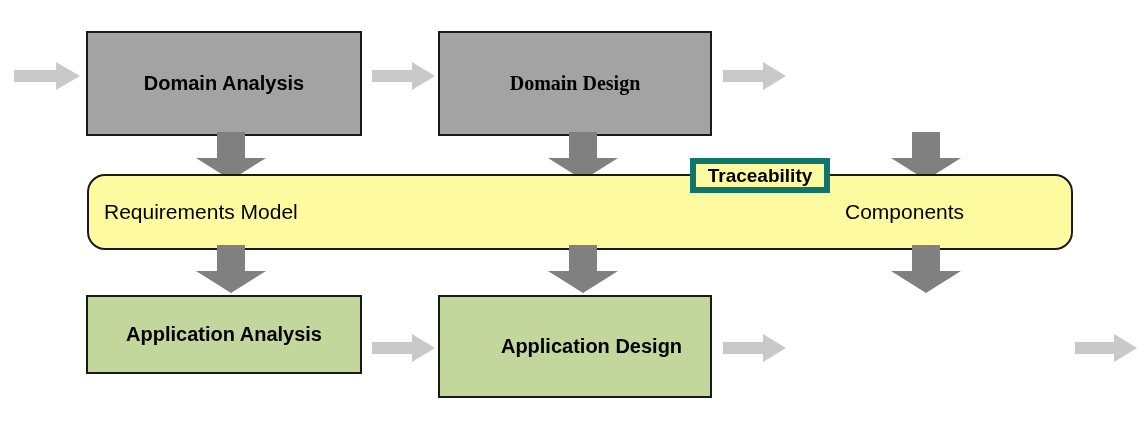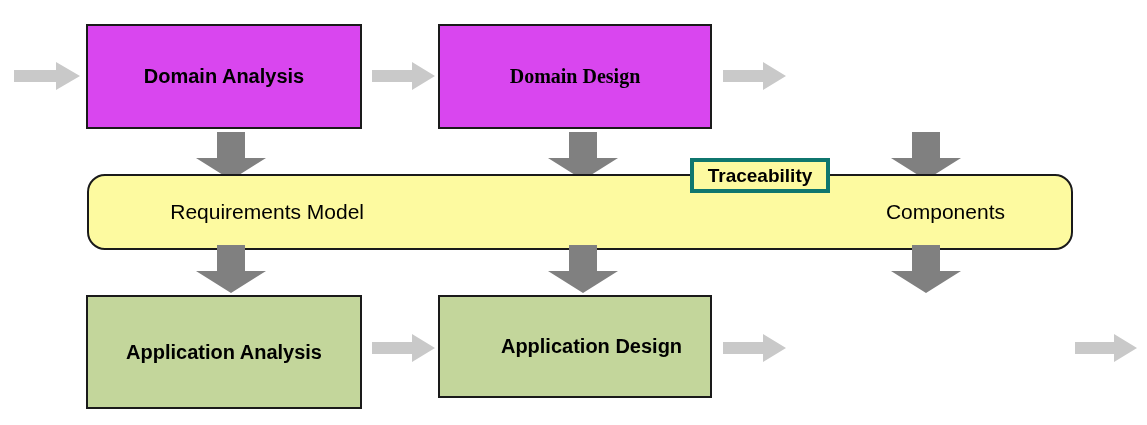--- a/index.html
+++ b/index.html
@@ -29,7 +29,7 @@
     line-height: 1.25;
     padding: 2px 6px;
   }
-  .domain-box { background: #d946ef; }
+  .domain-box { background: #a3a3a3; margin-top: 7px; }
   .app-box    { background: #c3d69b; }
 
   .asset-bar {

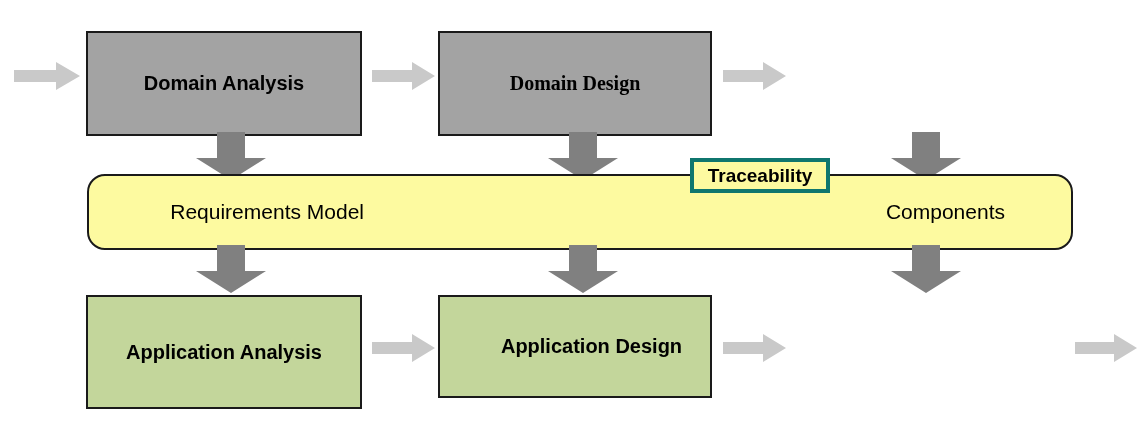--- a/index.html
+++ b/index.html
@@ -51,7 +51,7 @@
     position: absolute;
     box-sizing: border-box;
     background: #fdfaa0;
-    border: 4px solid #0f766e;
+    border: 6px solid #0f766e;
     display: flex;
     align-items: center;
     justify-content: center;

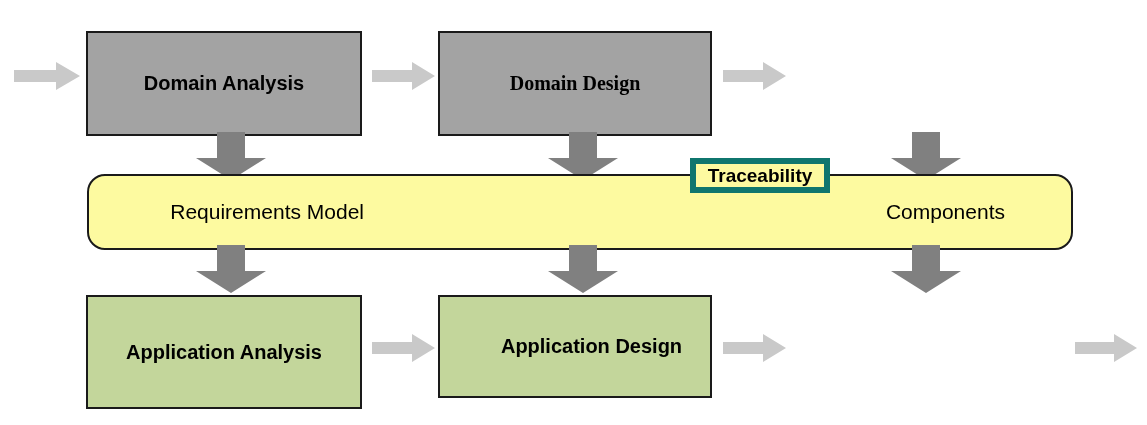--- a/index.html
+++ b/index.html
@@ -43,7 +43,7 @@
     position: absolute;
     font-size: 21px;
     color: #000000;
-    text-align: right;
+    text-align: left;
     white-space: nowrap;
     font-weight: normal;
   }

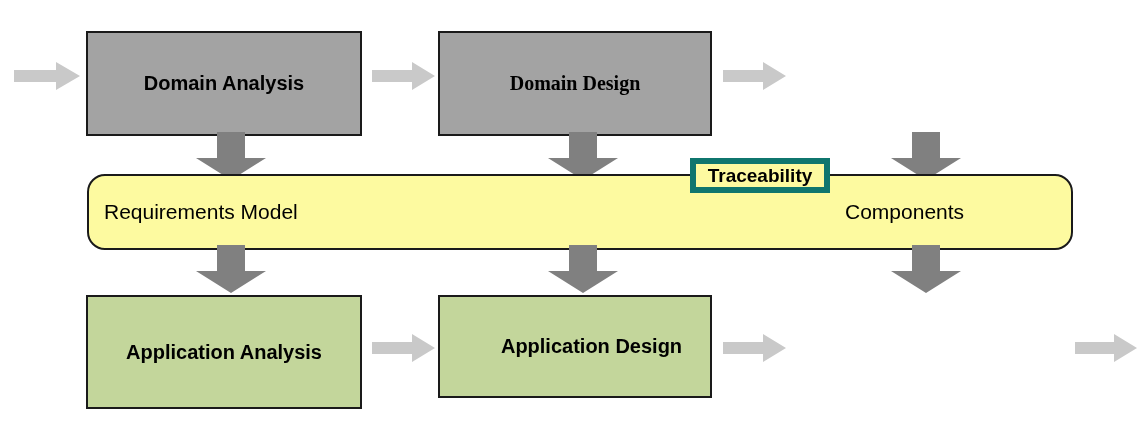--- a/index.html
+++ b/index.html
@@ -136,7 +136,7 @@
     </svg>
   </div>
 
-  <div class="proc-box app-box" style="left:86px; top:295px; width:276px; height:114px;">
+  <div class="proc-box app-box" style="left:86px; top:295px; width:276px; height:79px;">
     <span>Application Analysis</span>
   </div>
 

